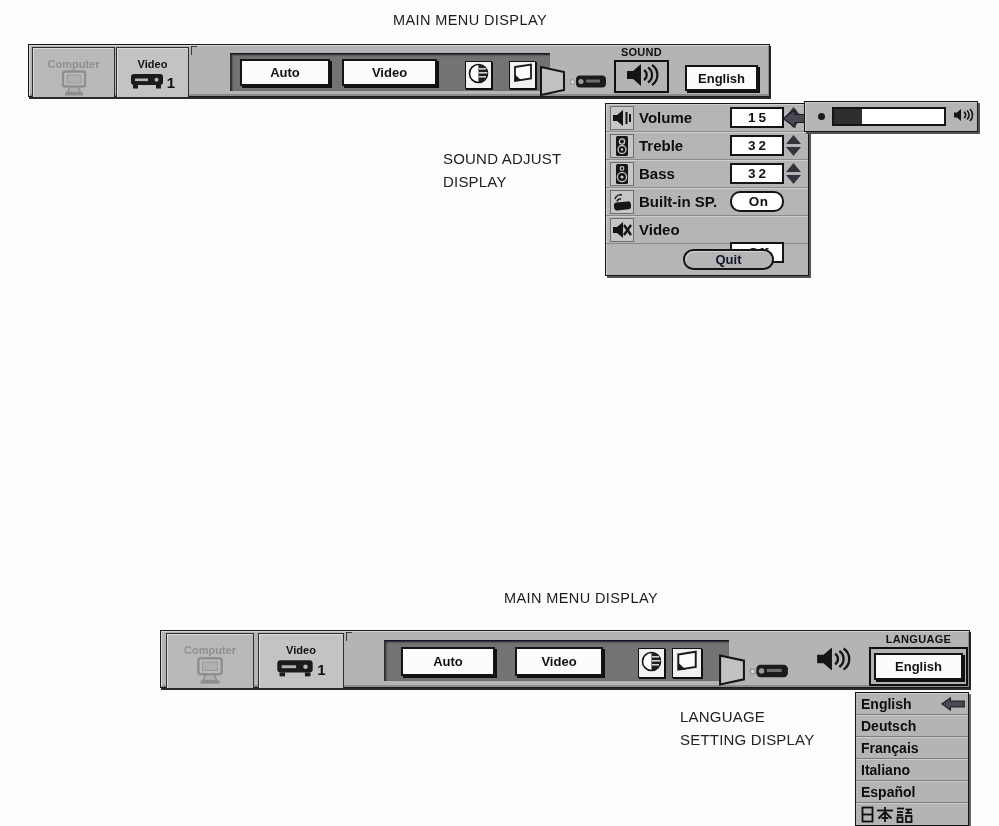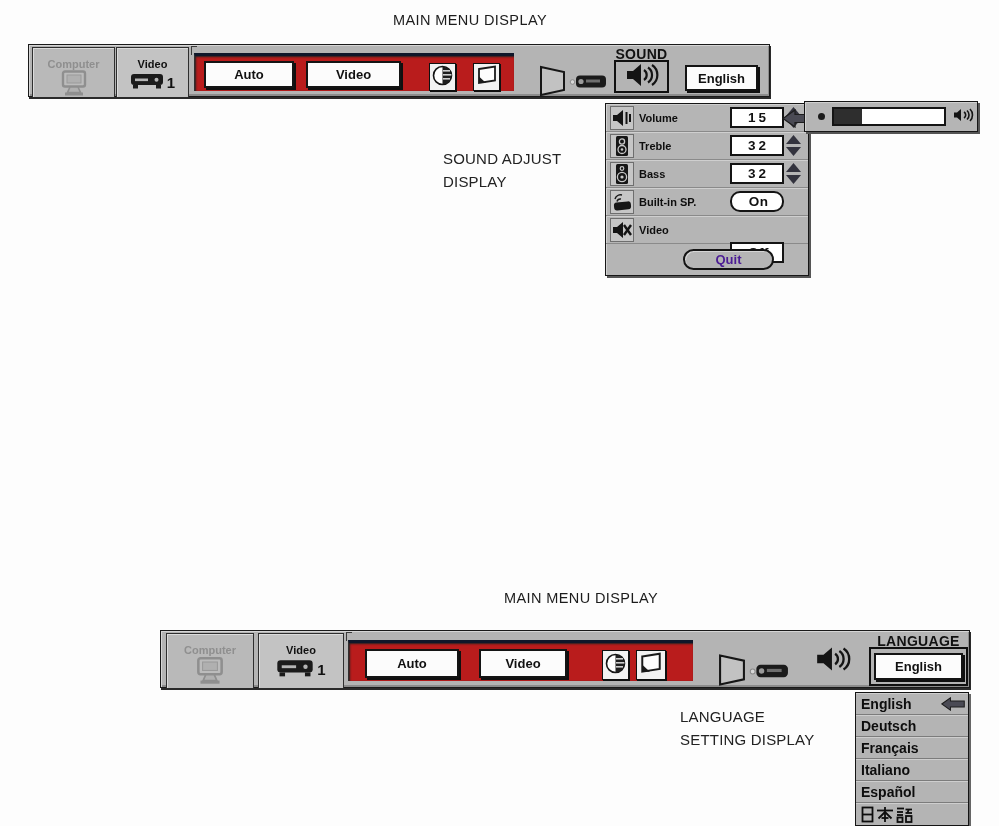--- a/index.html
+++ b/index.html
@@ -30,7 +30,7 @@
   .iconbox { background:#f2f2f2; border:1px solid #101010; box-shadow:1px 1px 0 #101010;
              display:flex; align-items:center; justify-content:center; }
 
-  .section-label { font-size:14px; font-weight:bold; color:#111; text-align:center; letter-spacing:.3px; }
+  .section-label { font-size:11px; font-weight:bold; color:#111; text-align:center; letter-spacing:.3px; }
   .selected-box { border:2px solid #101010; display:flex; align-items:center; justify-content:center; }
   .select-wrap { border:2px solid #101010; padding:3px; display:flex; align-items:center; justify-content:center; }
 

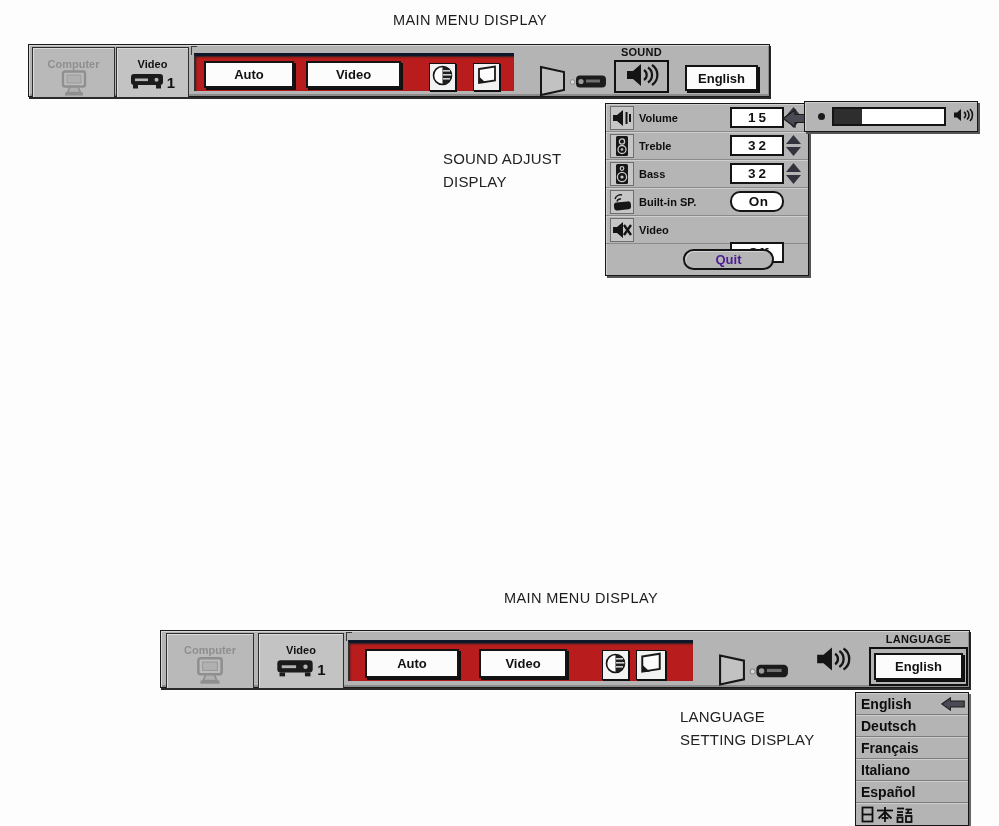--- a/index.html
+++ b/index.html
@@ -23,8 +23,8 @@
   .tab-body { display:flex; align-items:center; gap:3px; margin-top:1px; }
   .channel-num { font-size:15px; font-weight:bold; color:#111; }
 
-  .darkarea { background:#b91c1c; border-top:3px solid #0f172a; border-left:1px solid #303030;
-              box-shadow:inset 1px 1px 2px #222; }
+  .darkarea { background:#737373; border-top:1px solid #0f172a; border-left:1px solid #303030;
+              box-shadow:inset 1px 1px 2px #222;margin-left:36px; }
   .btn-white { background:#fcfcfc; border:2px solid #141414; box-shadow:2px 2px 0 #101010;
                font-size:13px; font-weight:bold; color:#111; display:flex; align-items:center; justify-content:center; }
   .iconbox { background:#f2f2f2; border:1px solid #101010; box-shadow:1px 1px 0 #101010;

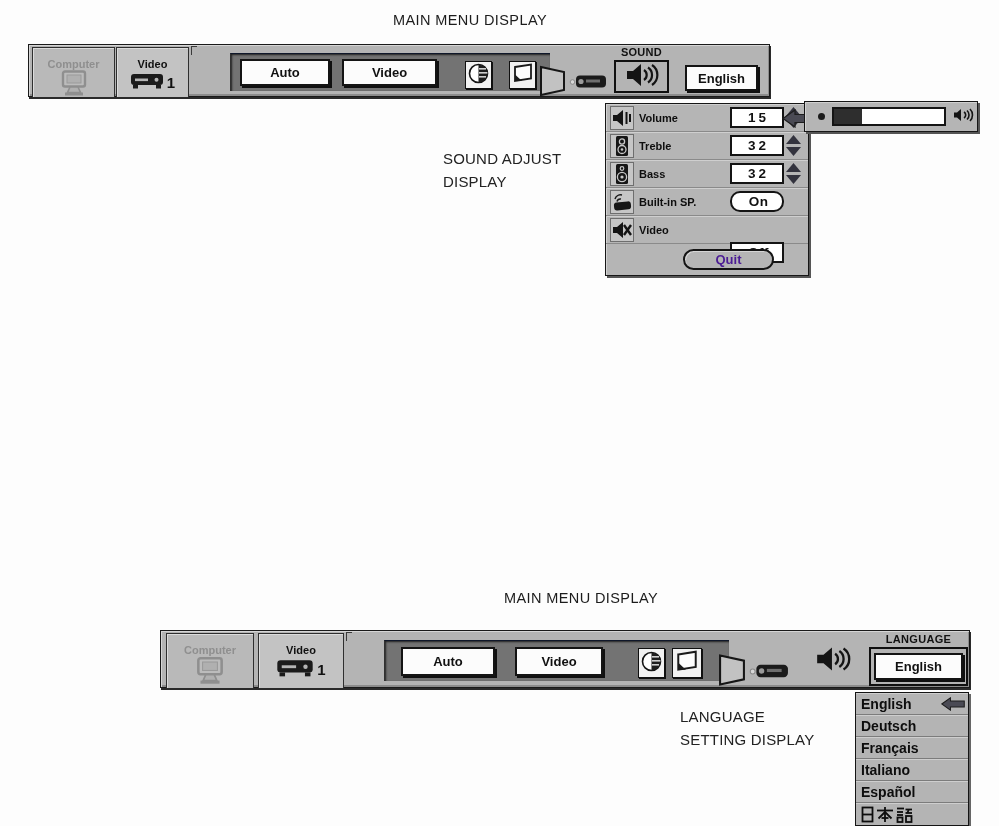--- a/index.html
+++ b/index.html
@@ -41,7 +41,7 @@
           box-shadow:inset 0 1px 0 #cfcfcf; padding-right:5px; }
   .srow-iconbox { width:24px; height:24px; margin-left:4px; background:#c6c6c6; border:1px solid #6e6e6e;
                   display:flex; align-items:center; justify-content:center; flex:none; }
-  .srow-label { font-size:11px; font-weight:bold; color:#0e0e0e; margin-left:5px; flex:1; white-space:nowrap; }
+  .srow-label { font-size:15px; font-weight:bold; color:#0e0e0e; margin-left:5px; flex:1; white-space:nowrap; }
   .valuebox { width:54px; height:21px; background:#fff; border:2px solid #141414; flex:none;
               font-size:13.5px; font-weight:bold; color:#111; display:flex; align-items:center; justify-content:center;
               letter-spacing:3px; padding-left:3px; }

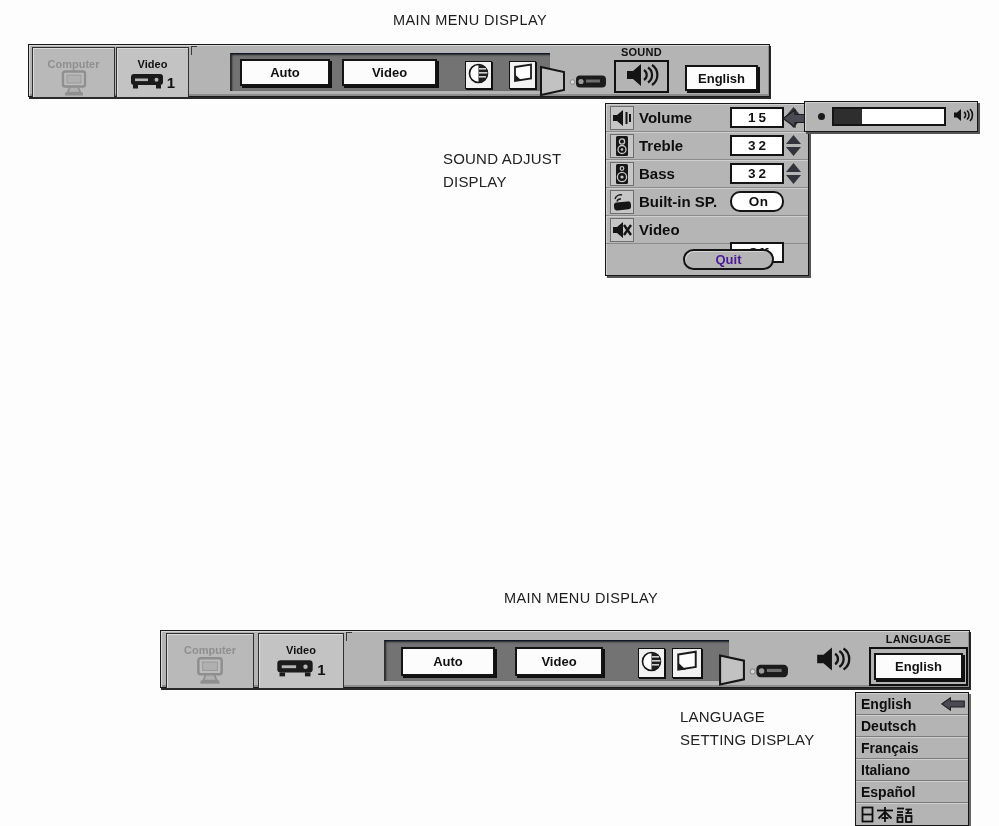--- a/index.html
+++ b/index.html
@@ -48,7 +48,7 @@
   .spin { width:19px; height:24px; flex:none; display:flex; align-items:center; justify-content:center; }
   .quit-row { position:relative; height:32px; }
   #quit-btn { left:77px; top:5px; width:91px; height:21px; border:2px solid #141414; border-radius:11px;
-              background:#b5b5b5; font-size:13px; font-weight:bold; color:#4c1d95;
+              background:#b5b5b5; font-size:13px; font-weight:bold; color:#0f172a;
               display:flex; align-items:center; justify-content:center; box-shadow:inset 1px 1px 0 #d5d5d5; }
 
   

